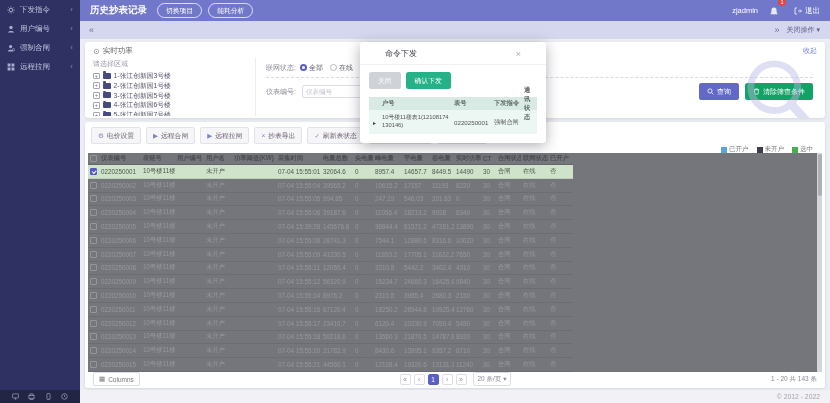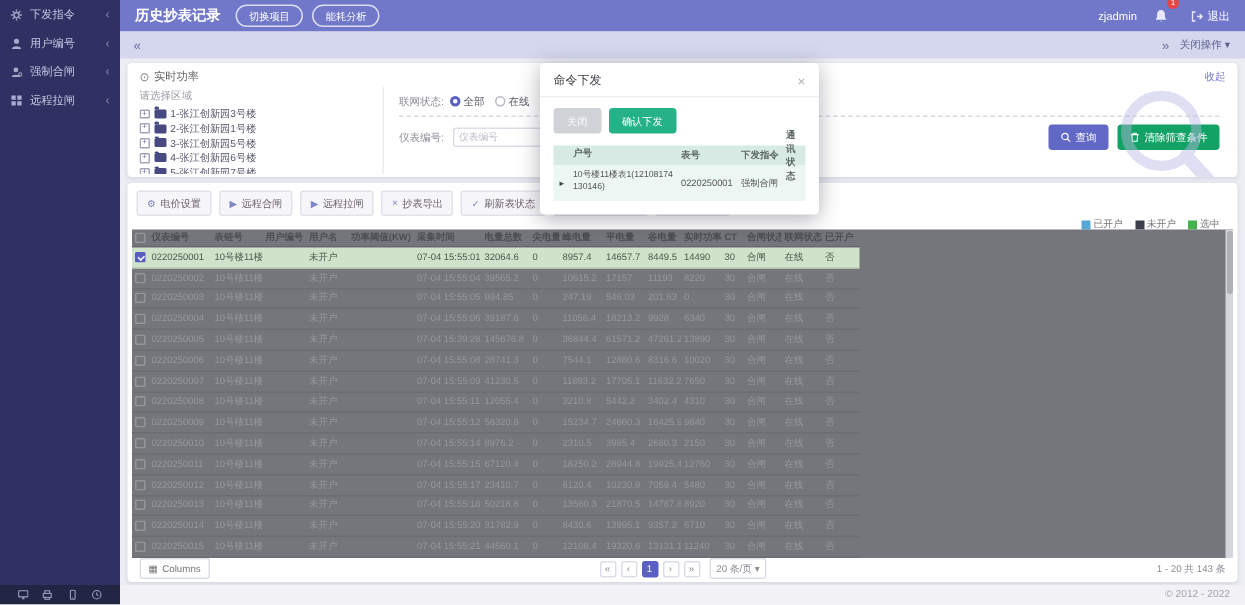--- a/index.html
+++ b/index.html
@@ -119,7 +119,7 @@
   
   #modal{position:absolute;left:360px;top:42px;width:186px;background:#fff;border-radius:3px;
        box-shadow:0 3px 14px rgba(30,30,50,.35);z-index:50;}
-  .m-head{display:flex;align-items:center;padding:6px 9px 5px;border-bottom:1px solid #f0f0f0;font-size:8px;color:#3c3c44;}
+  .m-head{display:flex;align-items:center;padding:6px 25px 5px;border-bottom:1px solid #f0f0f0;font-size:8px;color:#3c3c44;}
   .m-close{margin-left:auto;color:#b0b0b8;font-size:9px;cursor:pointer;}
   .m-btns{display:flex;gap:5px;padding:7px 9px 5px;}
   .m-cancel{background:#cfd2d6;color:#fff;border:none;font-size:6.8px;padding:3.5px 9px;border-radius:2.5px;font-family:inherit;cursor:pointer;}

